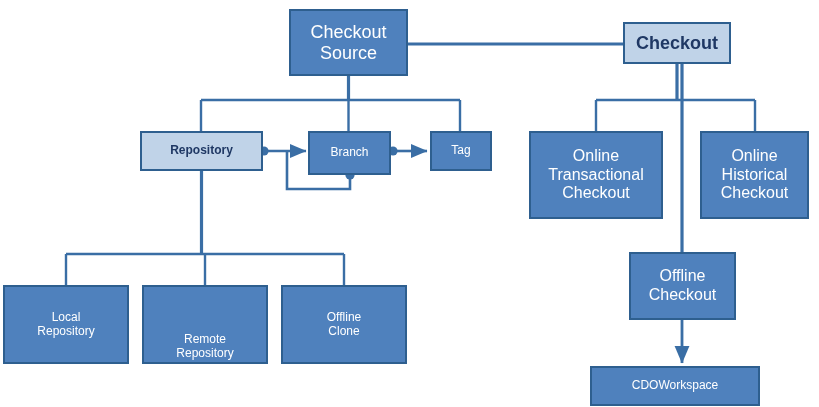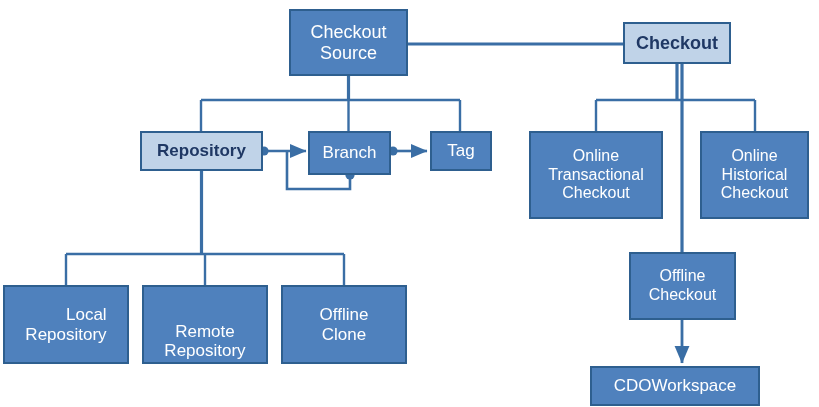--- a/index.html
+++ b/index.html
@@ -54,7 +54,7 @@
     white-space: pre-line;
   }
   .size-18 { font-size: 18px; }
-  .size-17 { font-size: 17px; }
+  .size-17 { font-size: 12px; }
   .size-16 { font-size: 16px; align-items: center; }
 </style>
 </head>

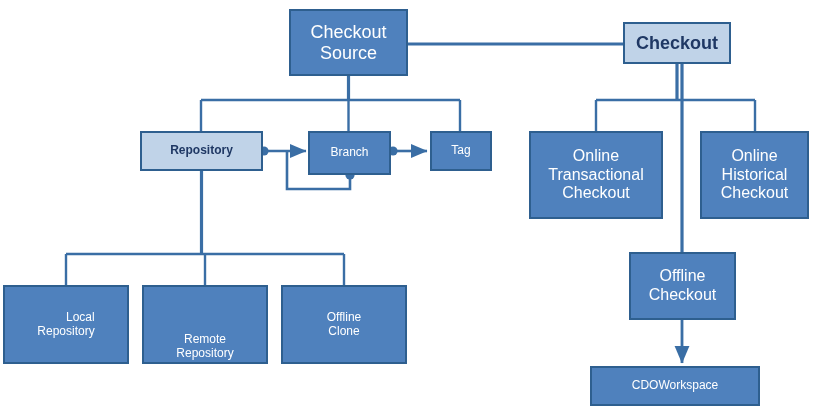--- a/index.html
+++ b/index.html
@@ -141,7 +141,7 @@
     <span class="node-label">Tag</span>
   </div>
 
-  <div class="node fill-dark size-17" style="left: 3px; top: 285px; width: 126px; height: 79px; text-align: right;">
+  <div class="node fill-dark size-17" style="left: 3px; top: 285px; width: 126px; height: 79px;">
     <span class="node-label">Local
 Repository</span>
   </div>

